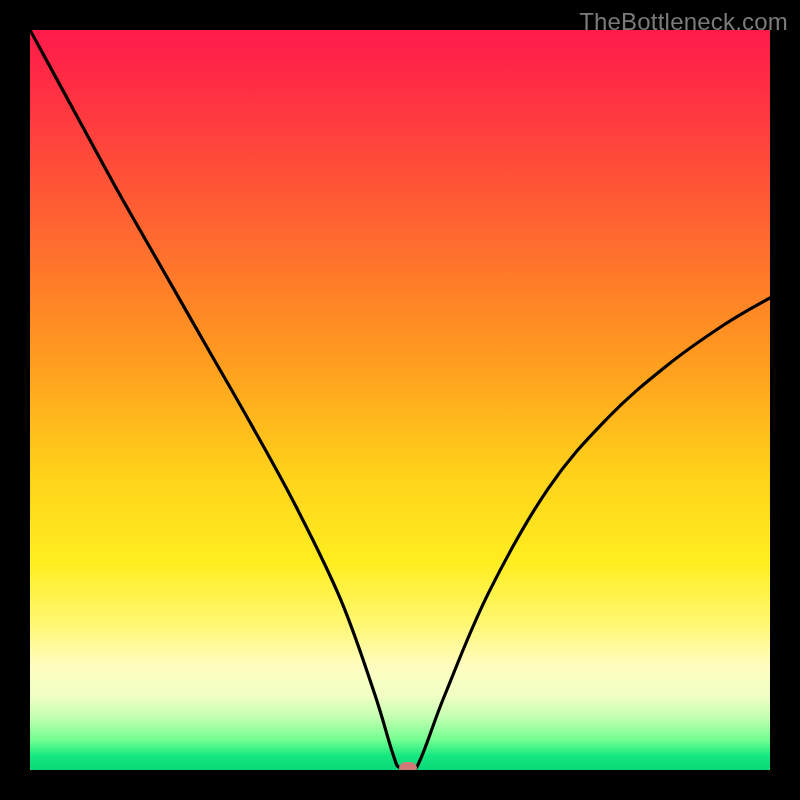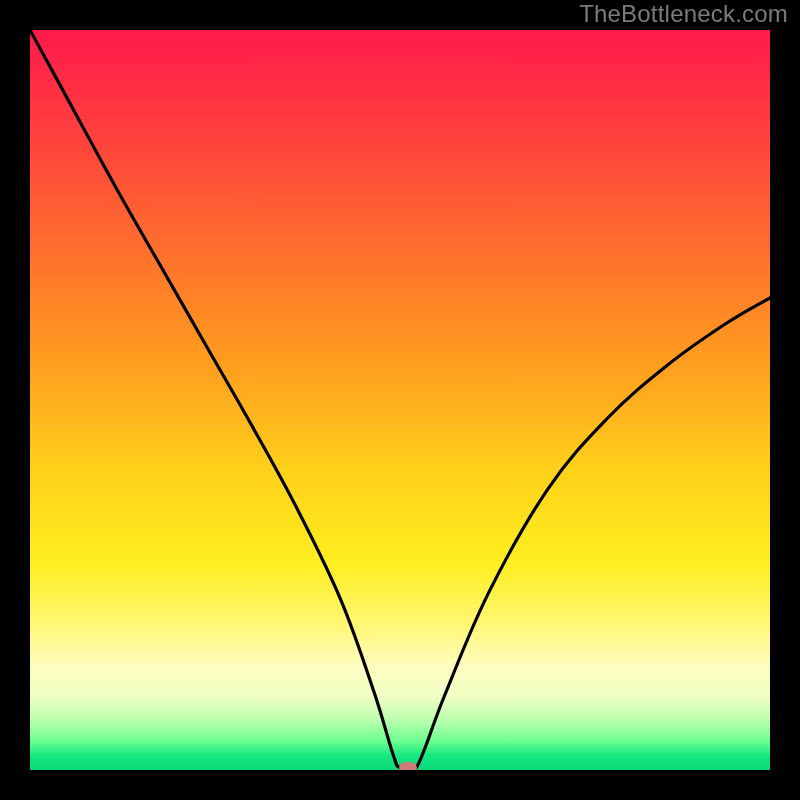--- a/index.html
+++ b/index.html
@@ -19,7 +19,7 @@
   }
   .watermark {
     position: absolute;
-    top: 0;
+    top: 8px;
     right: 12px;
     color: #7b7b7b;
     font-size: 24px;

